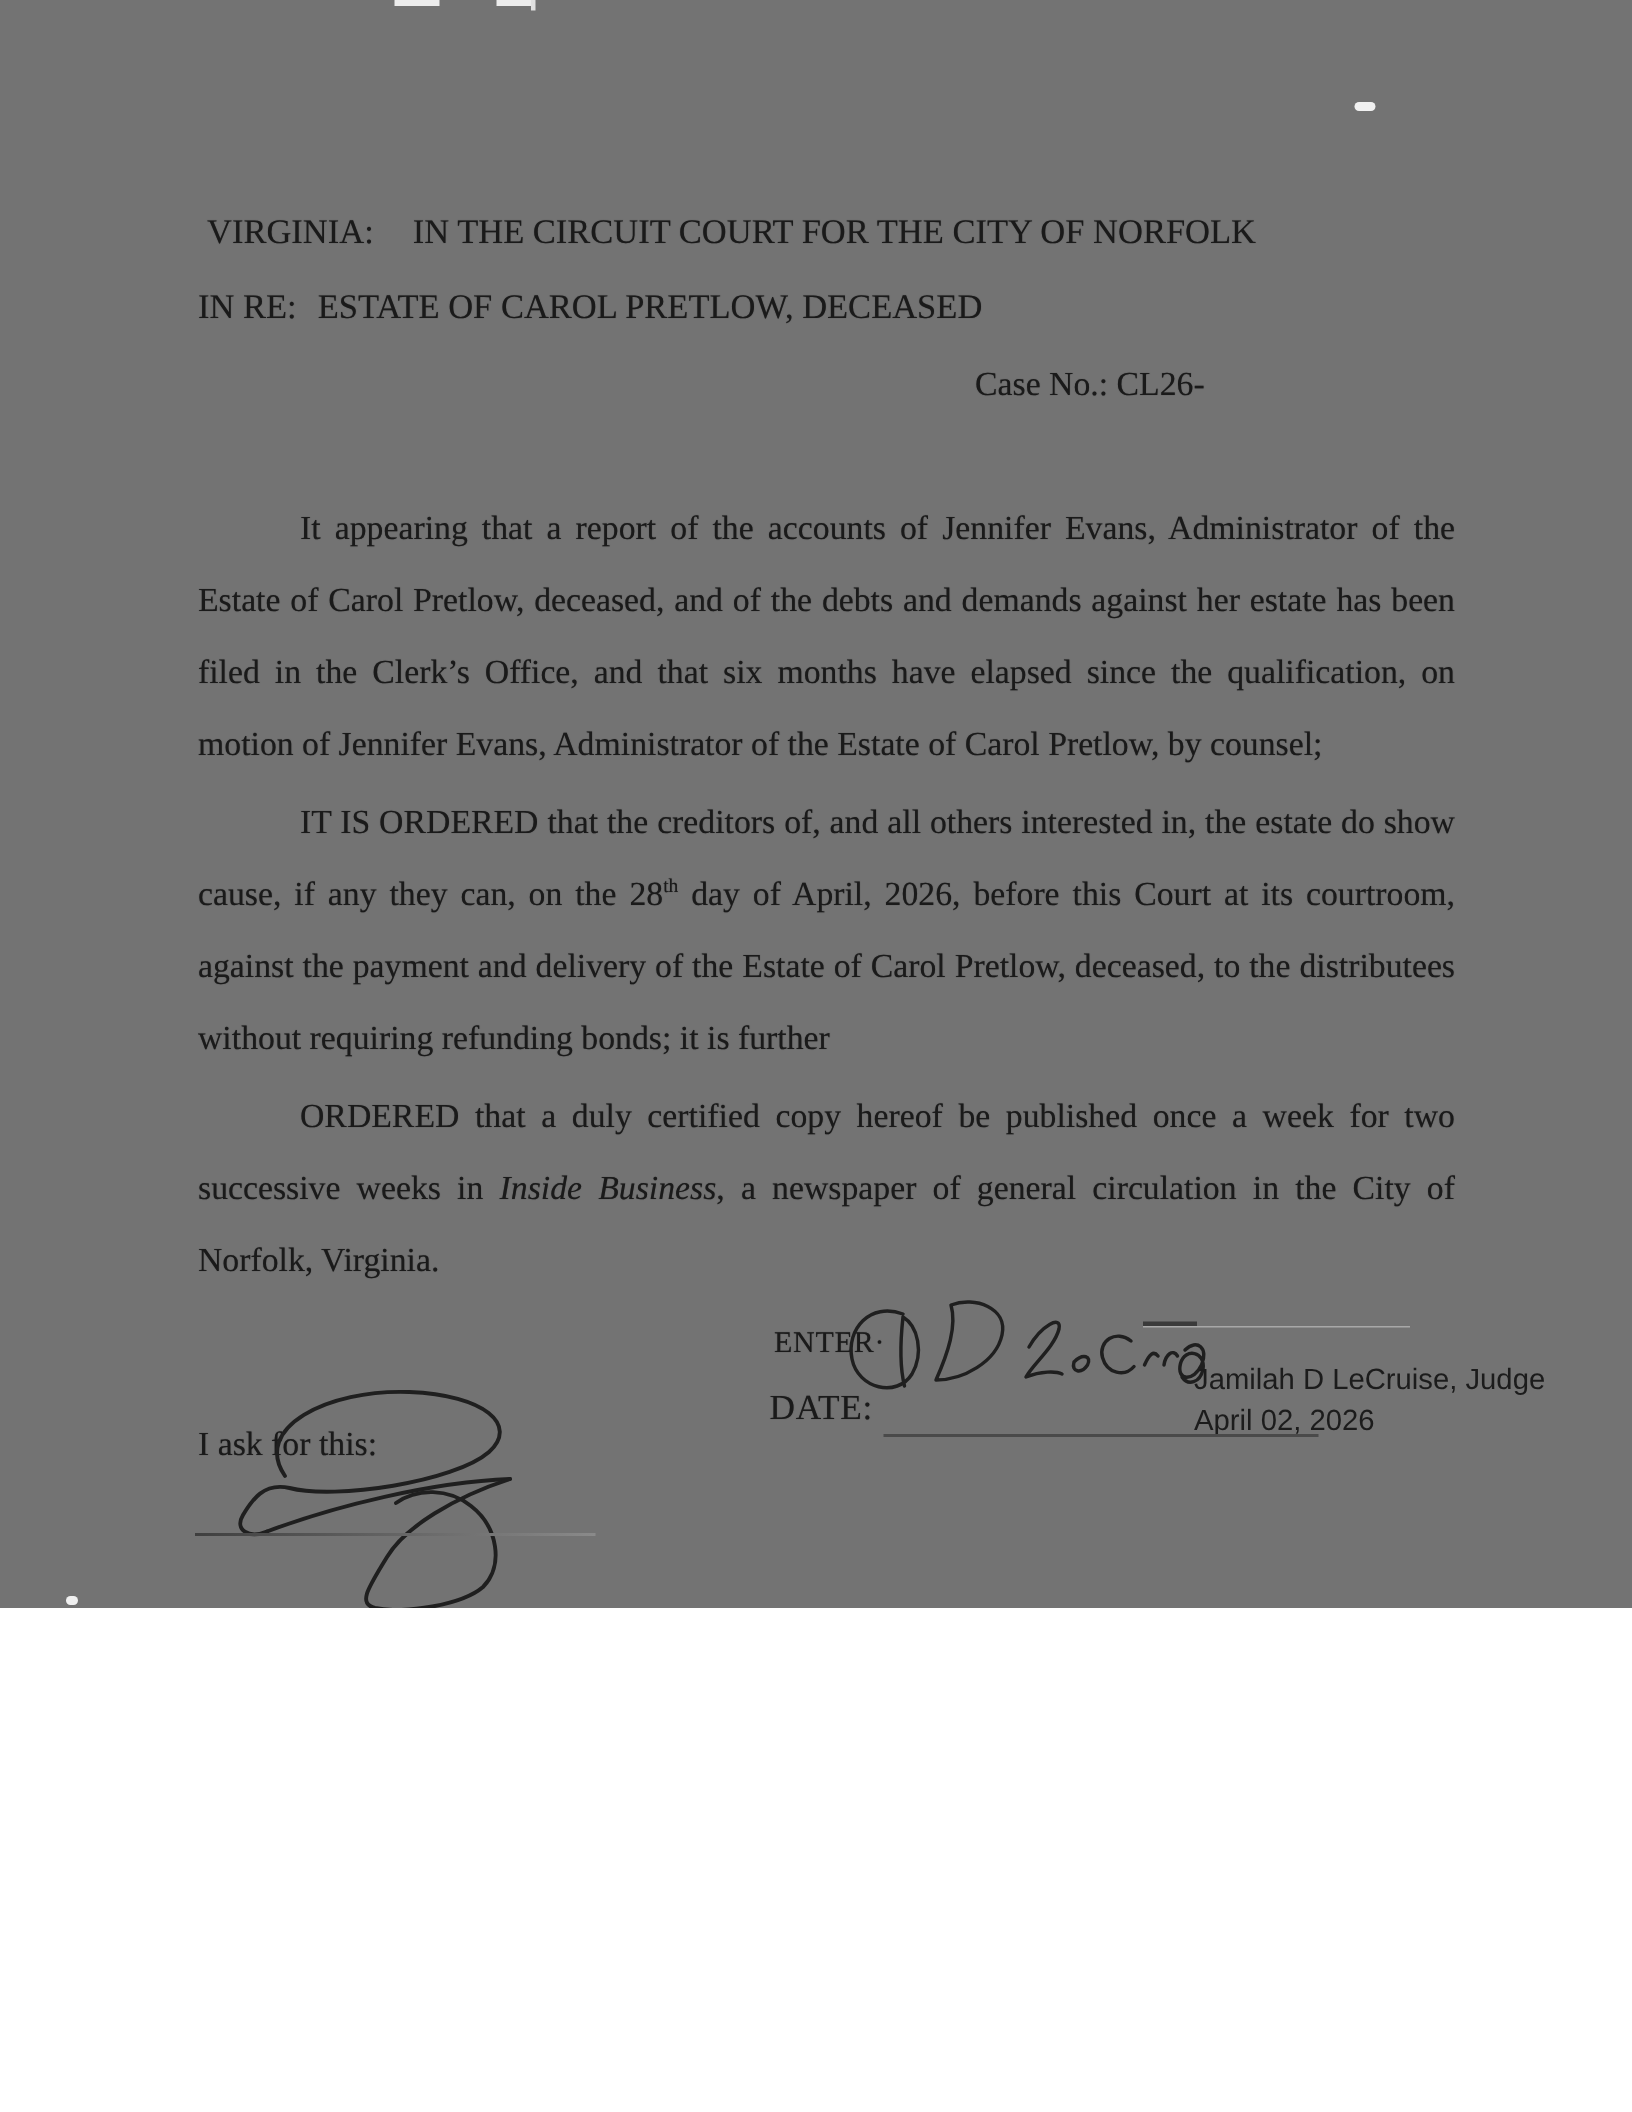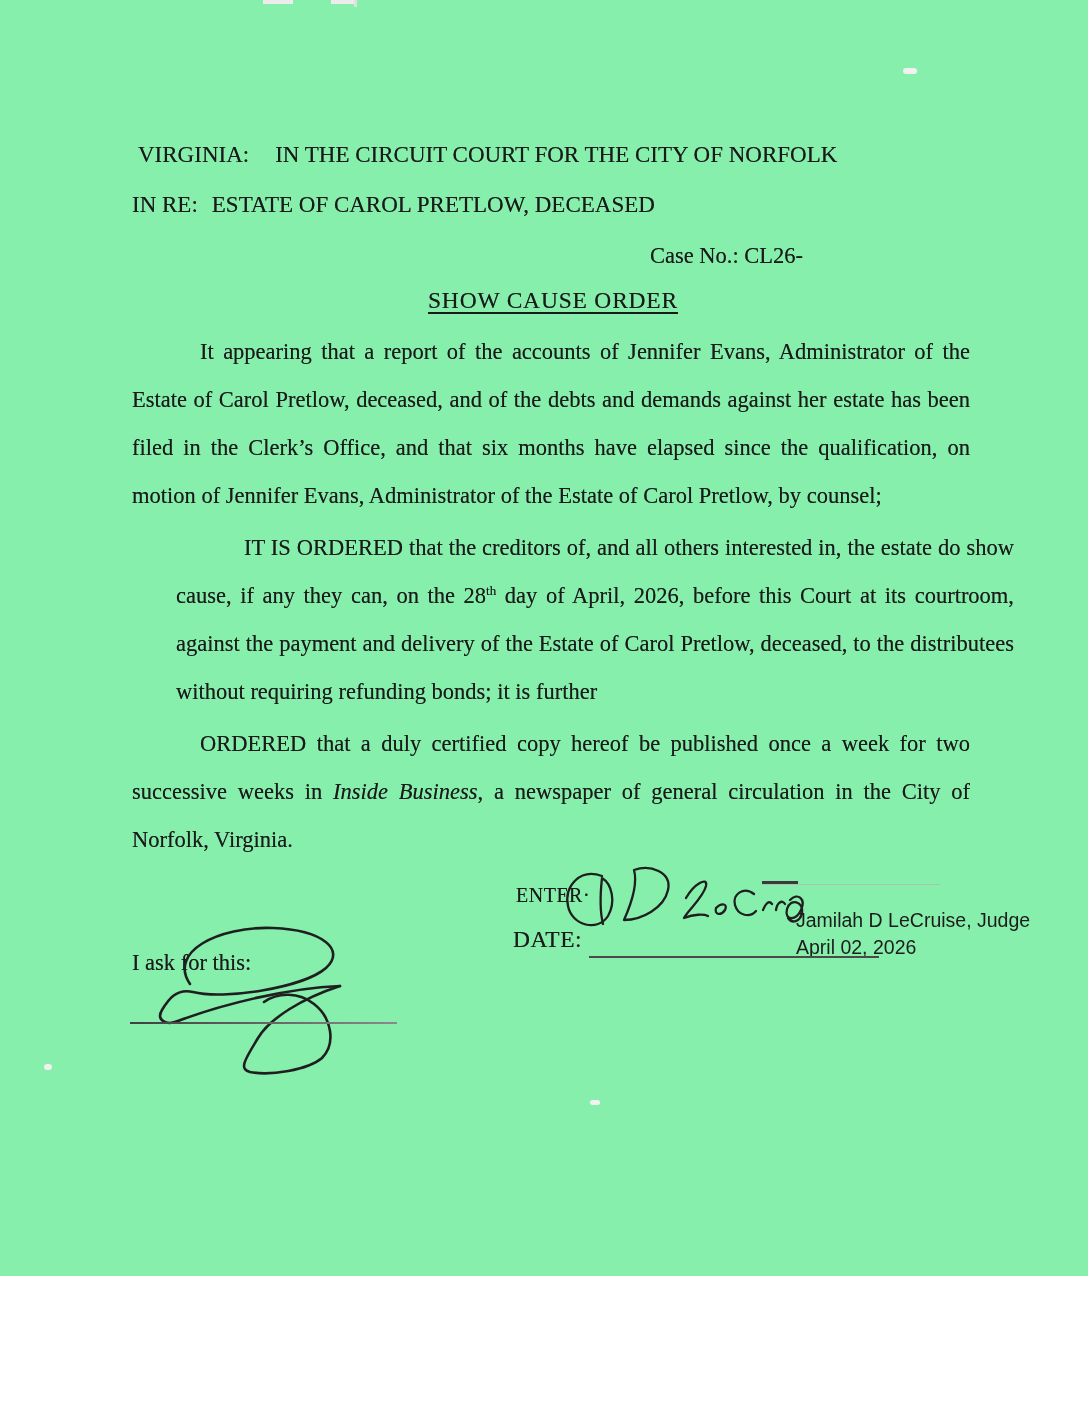--- a/index.html
+++ b/index.html
@@ -5,8 +5,8 @@
   html,body{margin:0;padding:0;background:#ffffff;}
   .page{
     position:relative;
-    width:1088px;height:1276px;
-    background:#86efac;
+    width:1088px;height:1072px;
+    background:#737373;
     font-family:"Liberation Serif", serif;
     color:#1a1a1a;
     overflow:hidden;

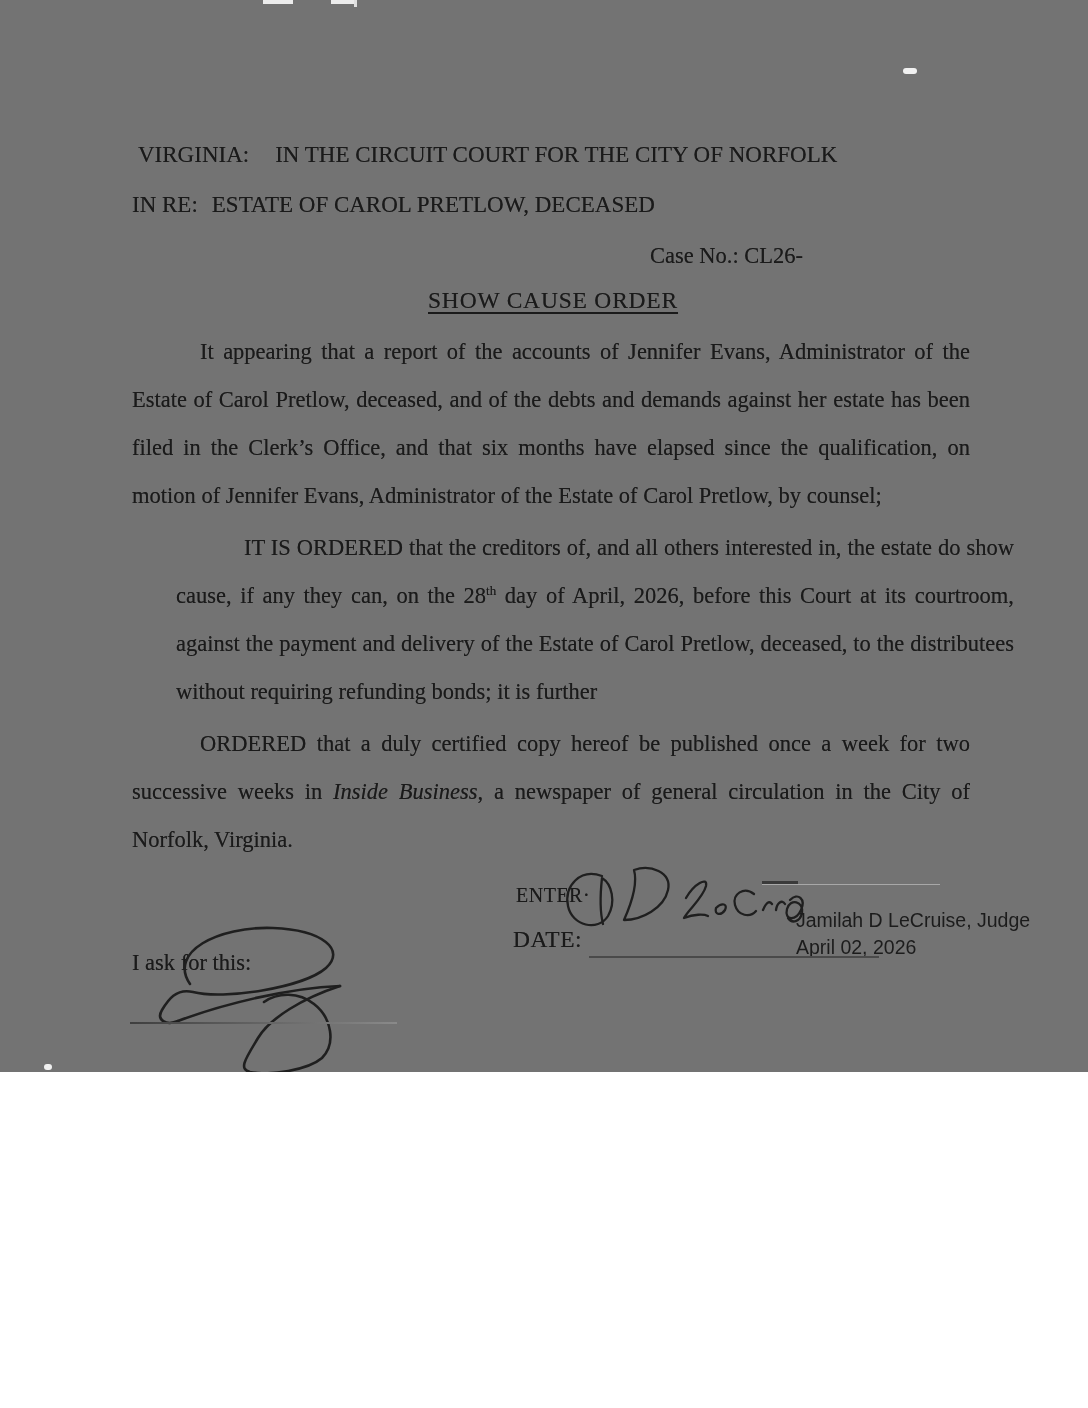--- a/index.html
+++ b/index.html
@@ -81,7 +81,6 @@
   </div>
   <div class="abs caseno ink">Case No.: CL26-</div>
 
-  <div class="abs doc-title ink">SHOW CAUSE ORDER</div>
 
   <p class="abs bodypara p1 ink"><span>It appearing that a report of the accounts of Jennifer Evans, Administrator of the Estate of Carol Pretlow, deceased, and of the debts and demands against her estate has been filed in the Clerk’s Office, and that six months have elapsed since the qualification, on motion of Jennifer Evans, Administrator of the Estate of Carol Pretlow, by counsel;</span></p>
 

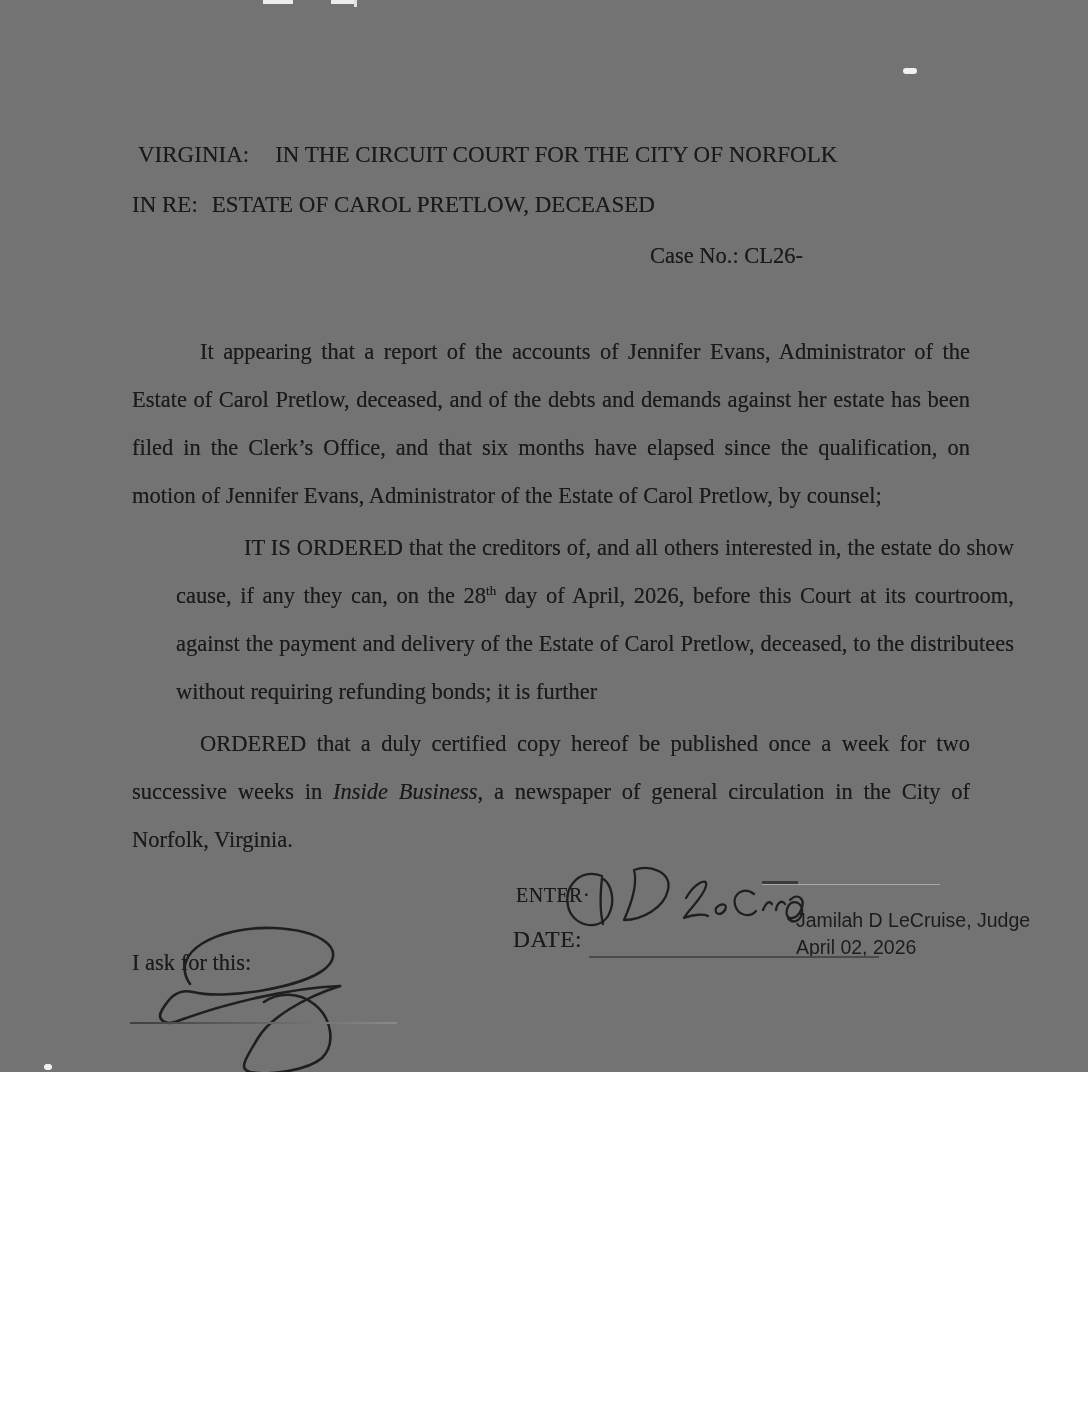--- a/index.html
+++ b/index.html
@@ -29,7 +29,7 @@
     text-align:justify;text-indent:68px;font-family:Liberation Serif, serif;
   }
   .p1{top:328px;}
-  .p2{top:524px;margin-left:44px;}
+  .p2{top:524px;}
   .p3{top:720px;}
   .bodypara sup{font-size:13px;line-height:0;}
   .enter-label{left:516px;top:884px;font-size:20px;letter-spacing:.5px;}

